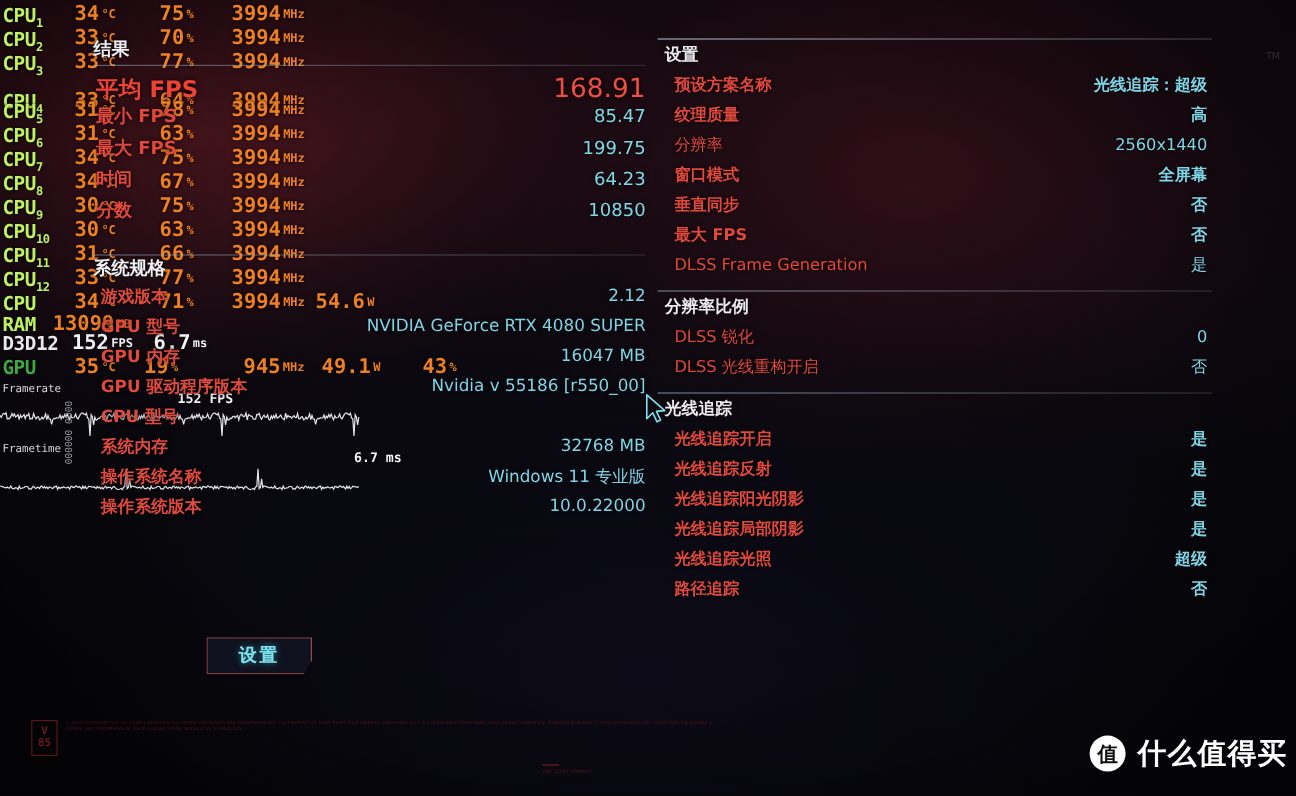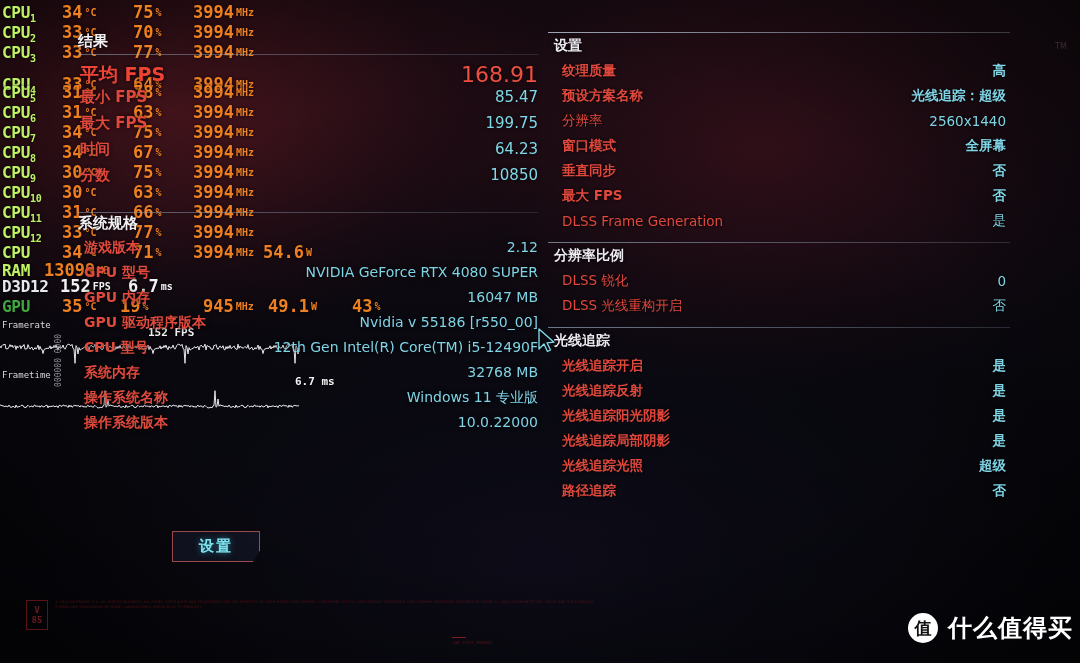--- a/index.html
+++ b/index.html
@@ -313,12 +313,12 @@
   <div class="sec-head">设置</div>
   <div id="settings-rows">
       <div class="set-row">
+        <span class="set-label">预设方案名称</span>
+        <span class="set-value">光线追踪：超级</span>
+      </div>
+      <div class="set-row">
         <span class="set-label">纹理质量</span>
         <span class="set-value">高</span>
-      </div>
-      <div class="set-row">
-        <span class="set-label">预设方案名称</span>
-        <span class="set-value">光线追踪：超级</span>
       </div>
       <div class="set-row">
         <span class="set-label latin">分辨率</span>

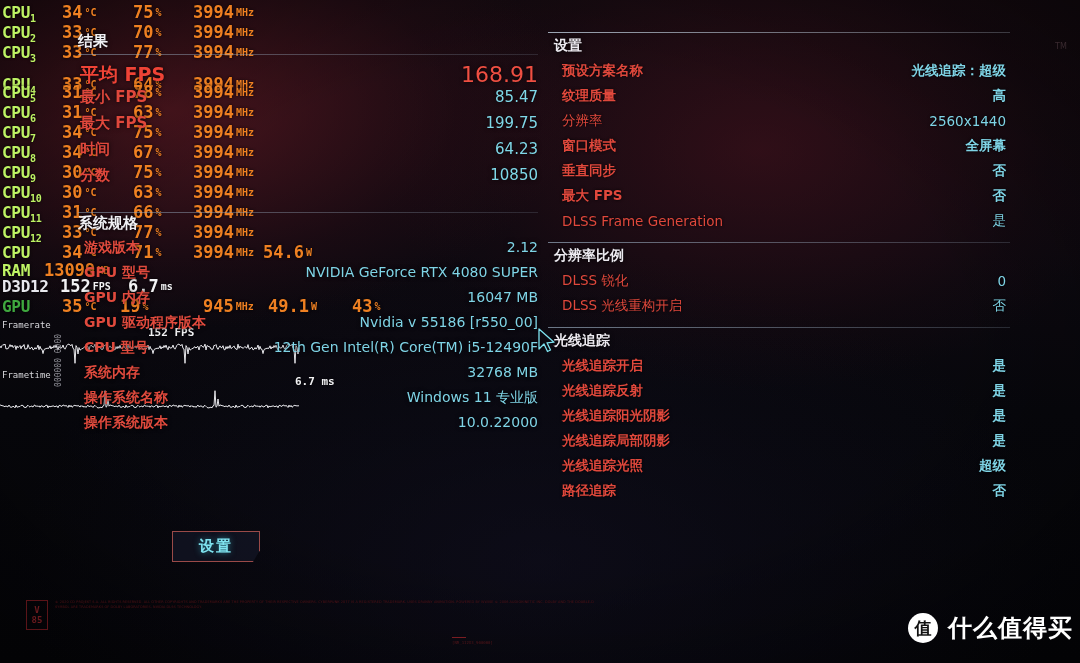--- a/index.html
+++ b/index.html
@@ -290,7 +290,6 @@
       </div>
       <div class="spec-row" style="top: 125px;">
         <span class="spec-label">CPU 型号</span>
-        <span class="spec-value">12th Gen Intel(R) Core(TM) i5-12490F</span>
       </div>
       <div class="spec-row" style="top: 150px;">
         <span class="spec-label">系统内存</span>

